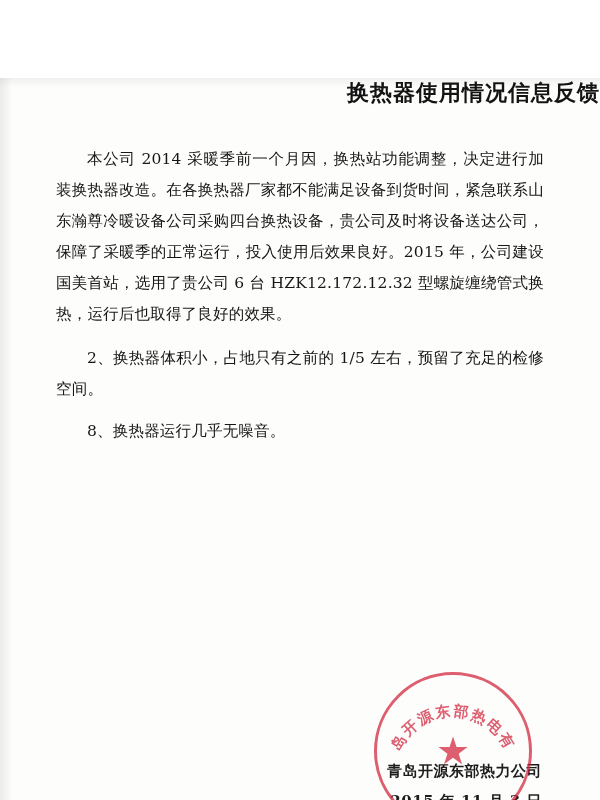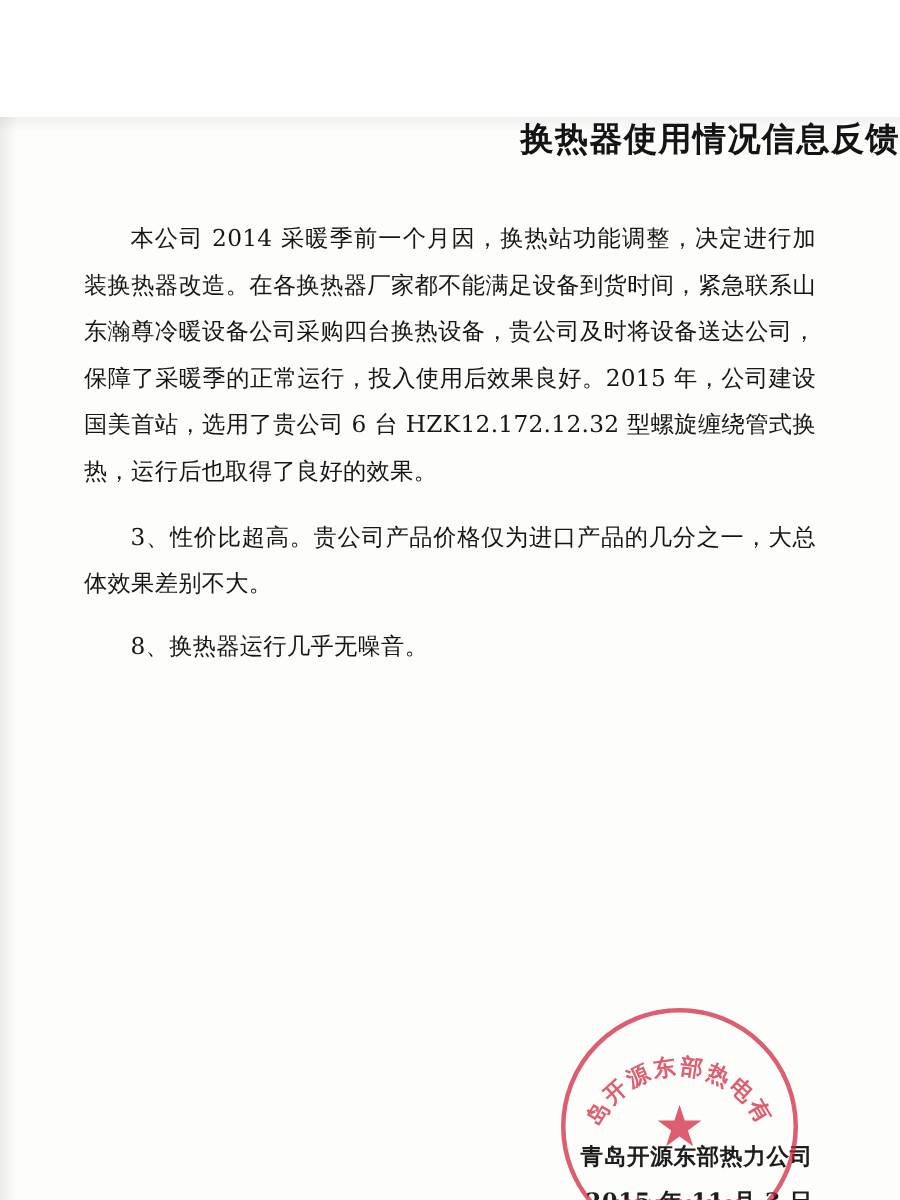--- a/index.html
+++ b/index.html
@@ -141,6 +141,7 @@
 
   <div class="body-block">
     <p class="para">本公司 2014 采暖季前一个月因，换热站功能调整，决定进行加装换热器改造。在各换热器厂家都不能满足设备到货时间，紧急联系山东瀚尊冷暖设备公司采购四台换热设备，贵公司及时将设备送达公司，保障了采暖季的正常运行，投入使用后效果良好。2015 年，公司建设国美首站，选用了贵公司 6 台 HZK12.172.12.32 型螺旋缠绕管式换热，运行后也取得了良好的效果。</p>
+    <p class="para tight">2、换热器体积小，占地只有之前的 1/5 左右，预留了充足的检修空间。</p>
     <p class="para tight">3、性价比超高。贵公司产品价格仅为进口产品的几分之一，大总体效果差别不大。</p>
     <p class="para tight">8、换热器运行几乎无噪音。</p>
   </div>

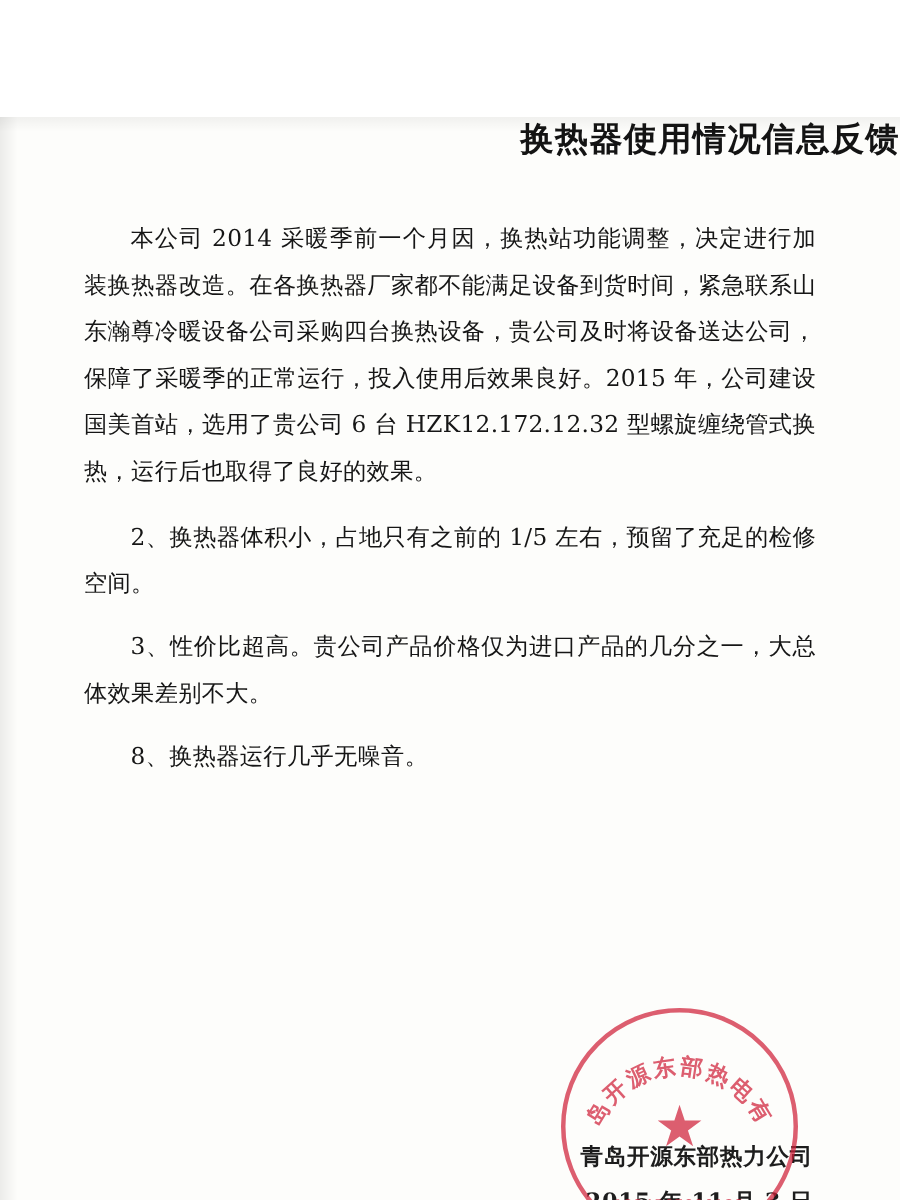--- a/index.html
+++ b/index.html
@@ -142,7 +142,6 @@
   <div class="body-block">
     <p class="para">本公司 2014 采暖季前一个月因，换热站功能调整，决定进行加装换热器改造。在各换热器厂家都不能满足设备到货时间，紧急联系山东瀚尊冷暖设备公司采购四台换热设备，贵公司及时将设备送达公司，保障了采暖季的正常运行，投入使用后效果良好。2015 年，公司建设国美首站，选用了贵公司 6 台 HZK12.172.12.32 型螺旋缠绕管式换热，运行后也取得了良好的效果。</p>
     <p class="para tight">2、换热器体积小，占地只有之前的 1/5 左右，预留了充足的检修空间。</p>
-    <p class="para tight">3、性价比超高。贵公司产品价格仅为进口产品的几分之一，大总体效果差别不大。</p>
     <p class="para tight">8、换热器运行几乎无噪音。</p>
   </div>
 

